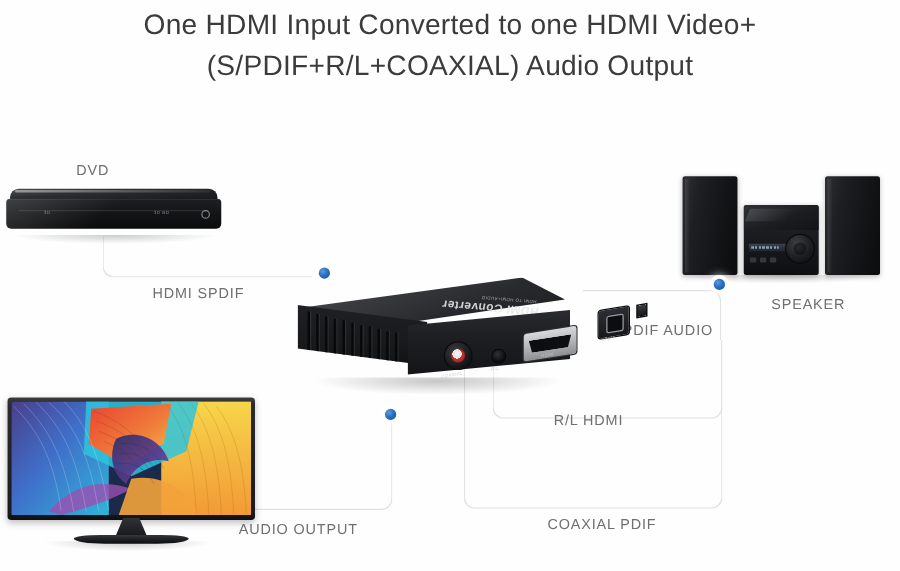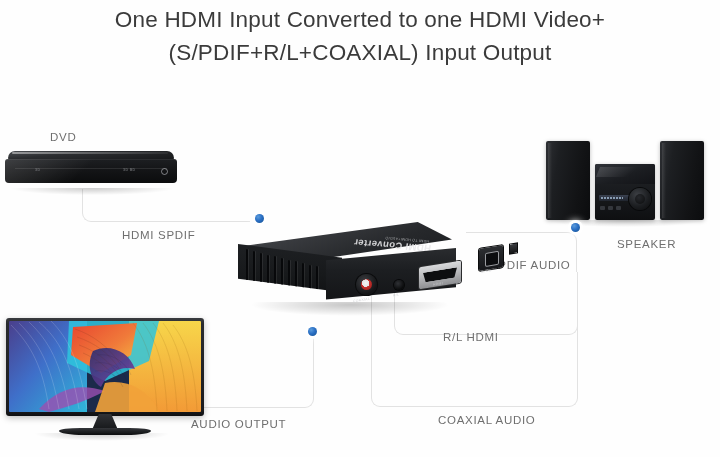--- a/index.html
+++ b/index.html
@@ -245,7 +245,7 @@
 
   <div class="title">
     <div class="l1">One HDMI Input Converted to one HDMI Video+</div>
-    <div class="l2">(S/PDIF+R/L+COAXIAL) Input Output</div>
+    <div class="l2">(S/PDIF+R/L+COAXIAL) Audio Output</div>
   </div>
 
   <div class="wire" style="left:82px;top:189px;width:167px;height:32px;

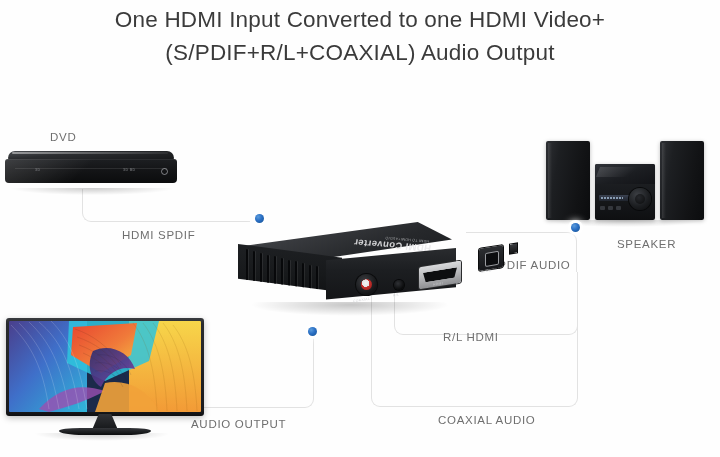--- a/index.html
+++ b/index.html
@@ -289,7 +289,7 @@
     </div>
     <div class="dvd-shadow"></div>
   </div>
-  <div class="lbl" style="left:50px;top:131px;text-align:center;">DVD</div>
+  <div class="lbl" style="left:61px;top:131px;text-align:center;">DVD</div>
 
   <div id="conv">
     <div class="cv-toppoly"></div>

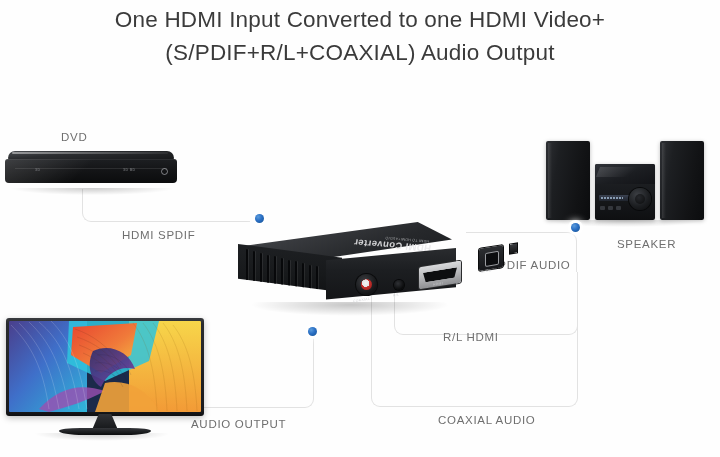--- a/index.html
+++ b/index.html
@@ -276,7 +276,7 @@
   <div class="lbl" style="left:191px;top:418px;">AUDIO OUTPUT</div>
   <div class="lbl" style="left:486px;top:259px;">S/PDIF AUDIO</div>
   <div class="lbl" style="left:443px;top:331px;">R/L HDMI</div>
-  <div class="lbl" style="left:438px;top:414px;">COAXIAL AUDIO</div>
+  <div class="lbl" style="left:438px;top:414px;">COAXIAL PDIF</div>
 
   <div id="dvd">
     <div class="dvd-top"></div>

